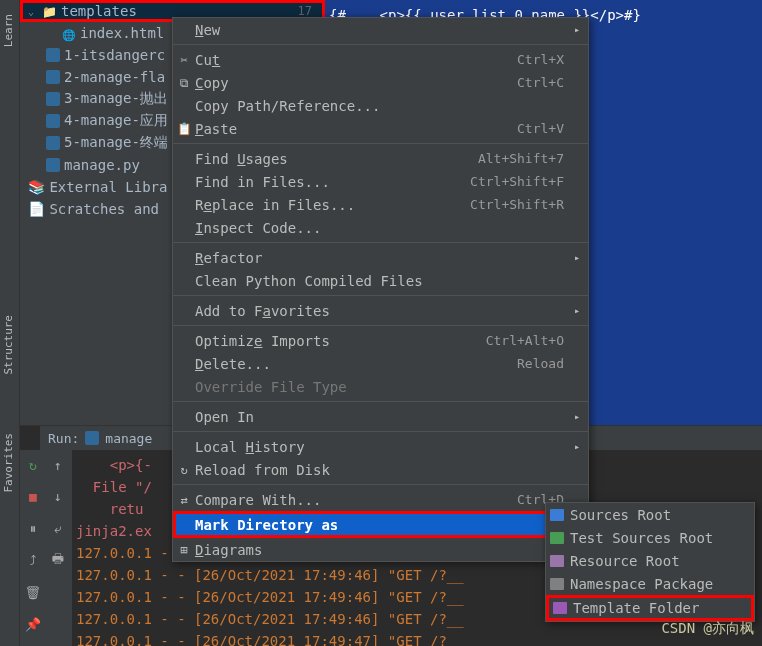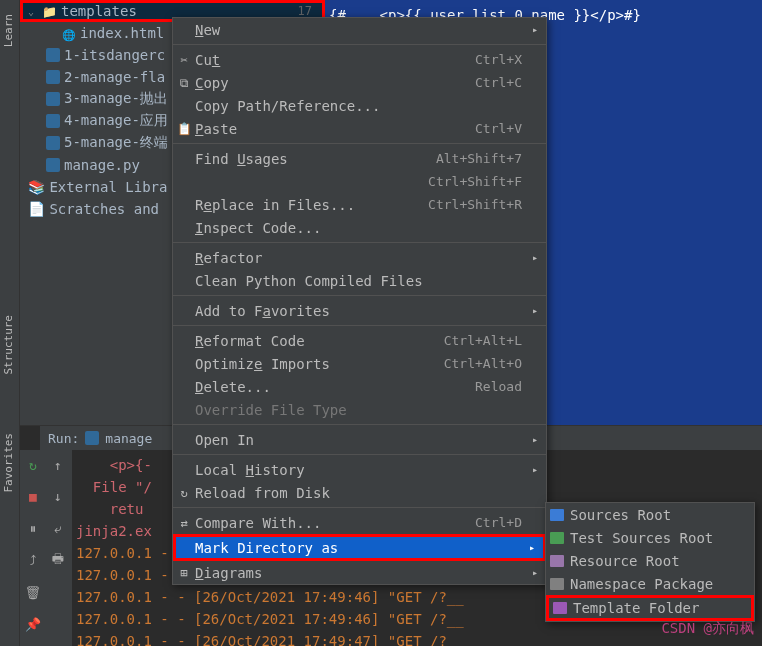--- a/index.html
+++ b/index.html
@@ -78,7 +78,7 @@
     .context-menu {
       position: absolute;
       left: 172px; top: 17px;
-      width: 375px;
+      width: 417px;
       background: #3c3f41;
       border: 1px solid #515151;
       box-shadow: 2px 2px 8px rgba(0,0,0,0.5);

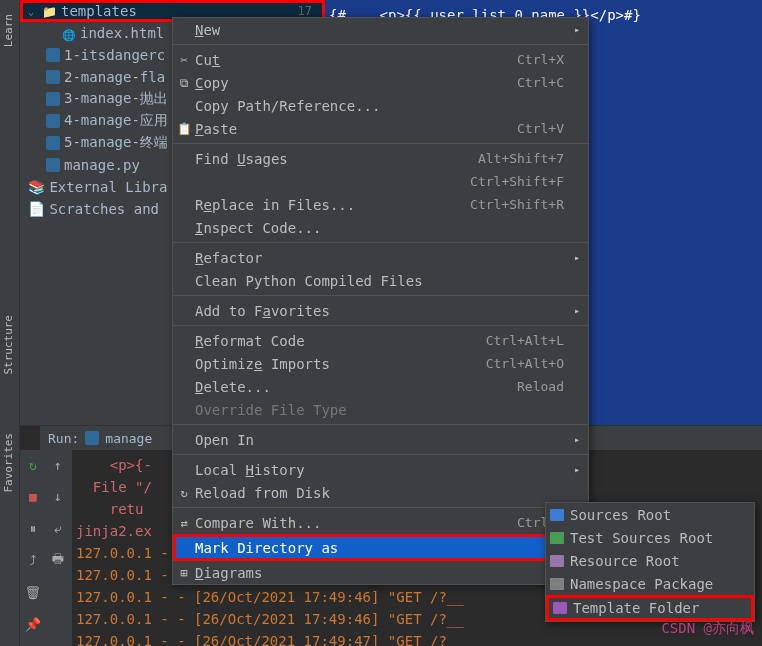--- a/index.html
+++ b/index.html
@@ -299,6 +299,7 @@
       <span class="shortcut">Alt+Shift+7</span>
     </div>
     <div class="menu-item">
+      <span>Find in Files...</span>
       <span class="shortcut">Ctrl+Shift+F</span>
     </div>
     <div class="menu-item">

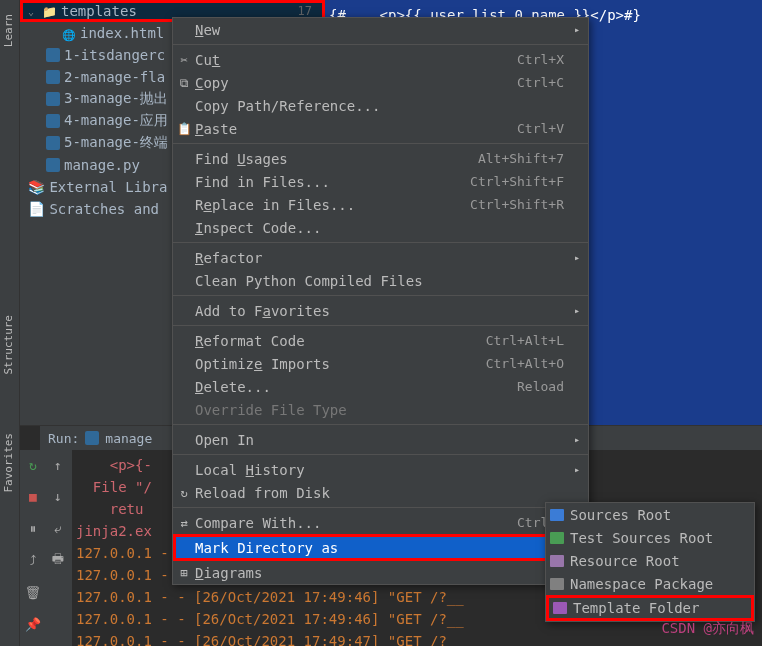--- a/index.html
+++ b/index.html
@@ -324,10 +324,6 @@
     </div>
     <div class="menu-separator"></div>
     <div class="menu-item">
-      <span><span class="underline">R</span>eformat Code</span>
-      <span class="shortcut">Ctrl+Alt+L</span>
-    </div>
-    <div class="menu-item">
       <span>Optimiz<span class="underline">e</span> Imports</span>
       <span class="shortcut">Ctrl+Alt+O</span>
     </div>

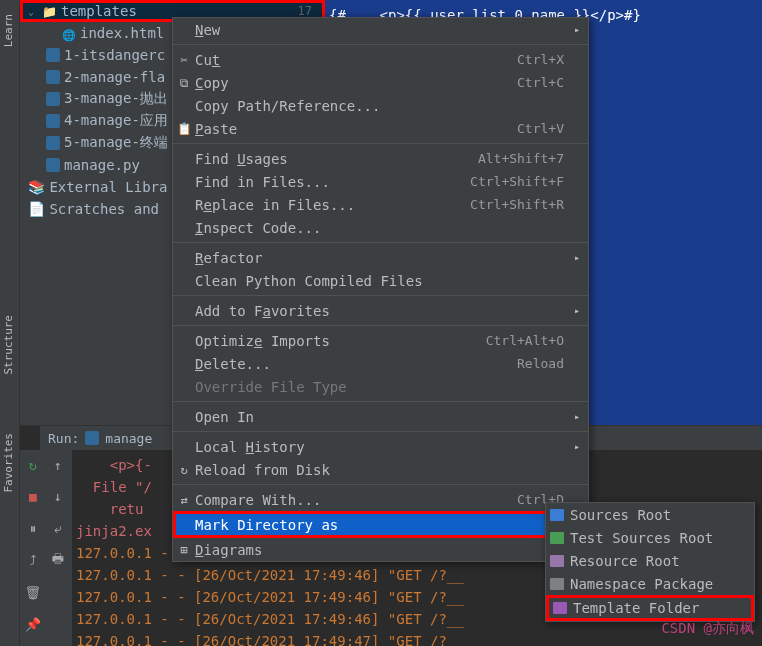--- a/index.html
+++ b/index.html
@@ -96,6 +96,7 @@
     .menu-item.selected {
       background: #1060c9;
       color: #fff;
+      font-weight: bold;
     }
     .menu-item.highlighted {
       border: 3px solid #ff0000;

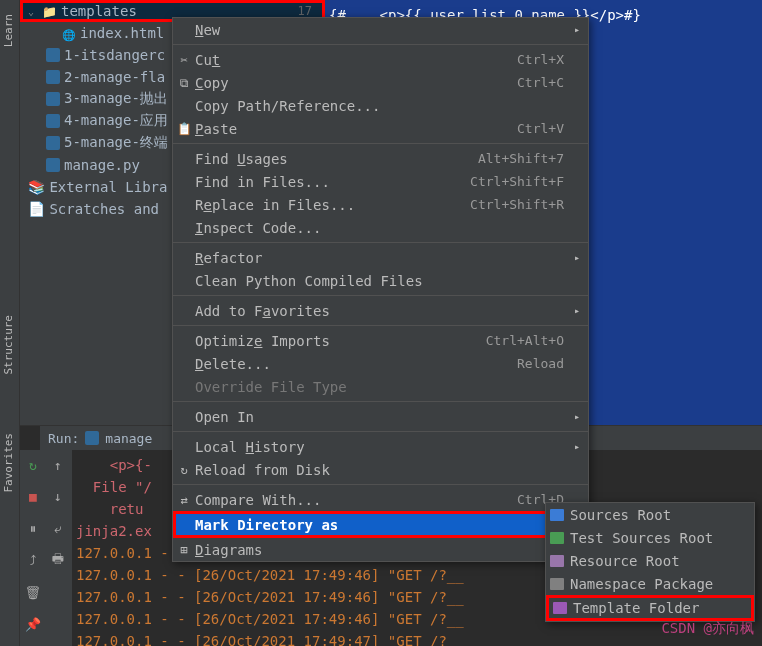--- a/index.html
+++ b/index.html
@@ -194,7 +194,7 @@
     .watermark {
       position: absolute;
       right: 8px; bottom: 8px;
-      color: #ec4899;
+      color: #fef9c3;
       font-size: 14px;
       z-index: 200;
       opacity: 0.75;

